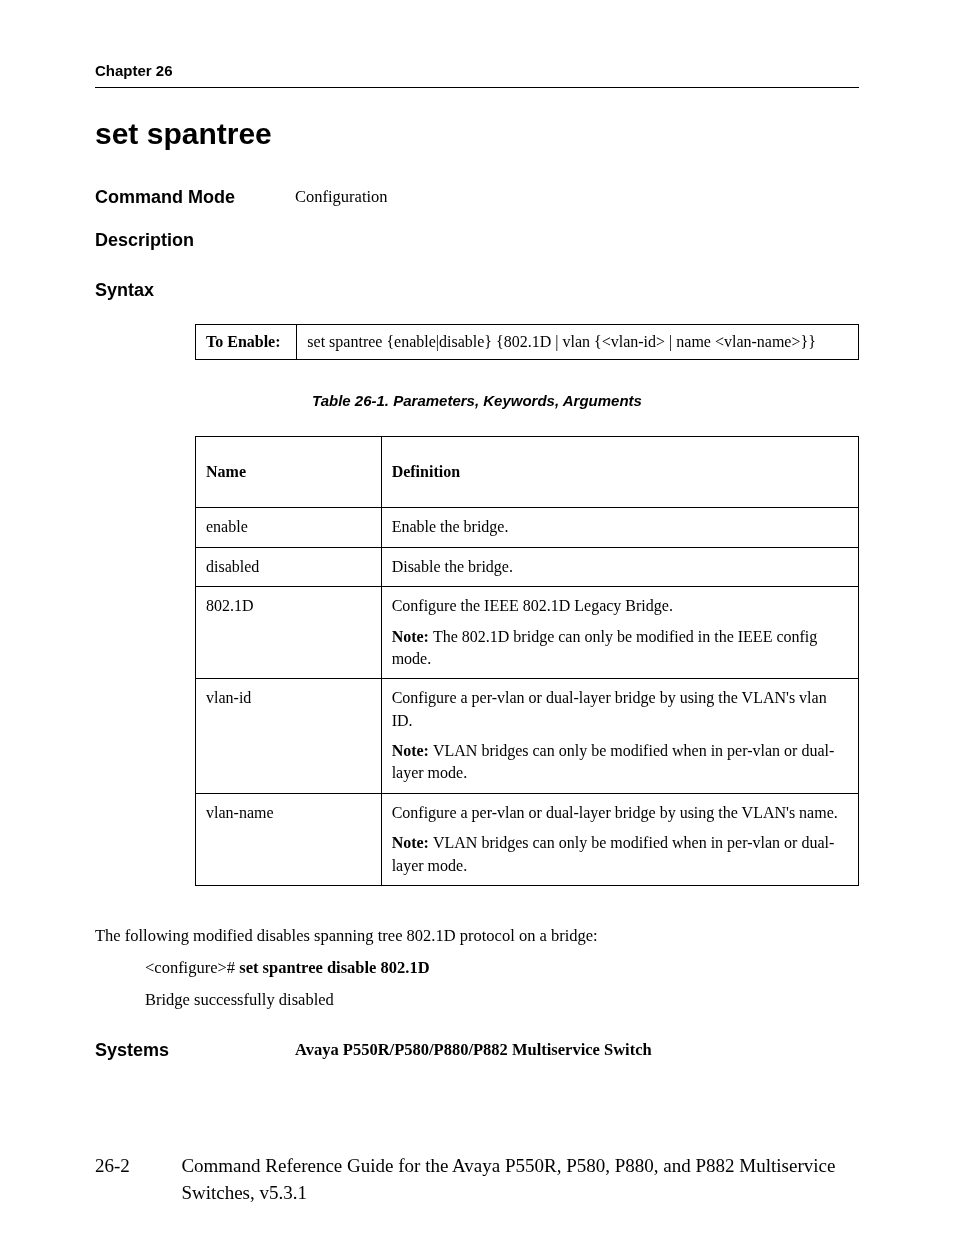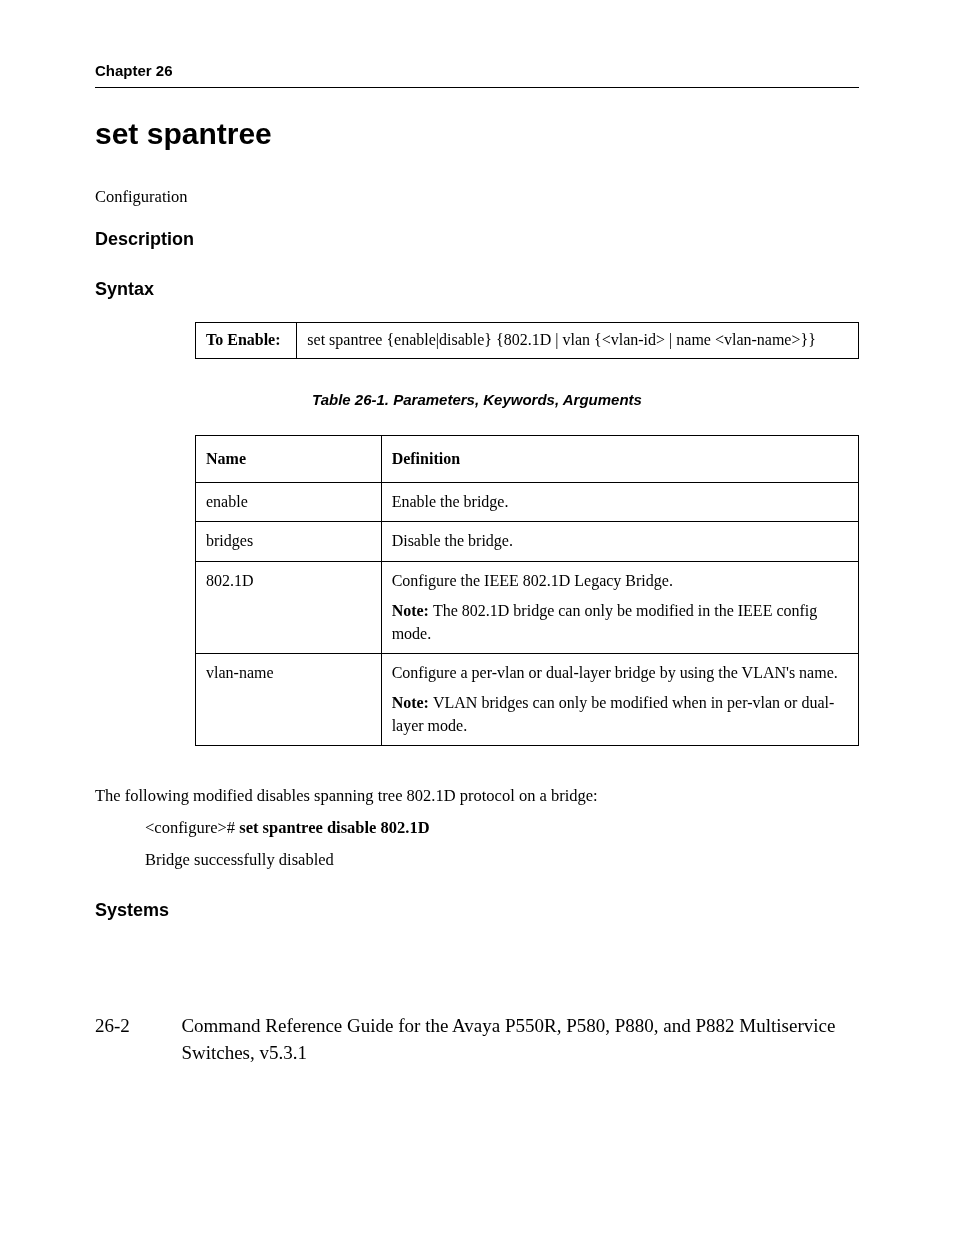--- a/index.html
+++ b/index.html
@@ -139,6 +139,7 @@
 <h1 class="command-title">set spantree</h1>
 
 <div class="row">
+  <div class="label">Command Mode</div>
   <div class="content">Configuration</div>
 </div>
 

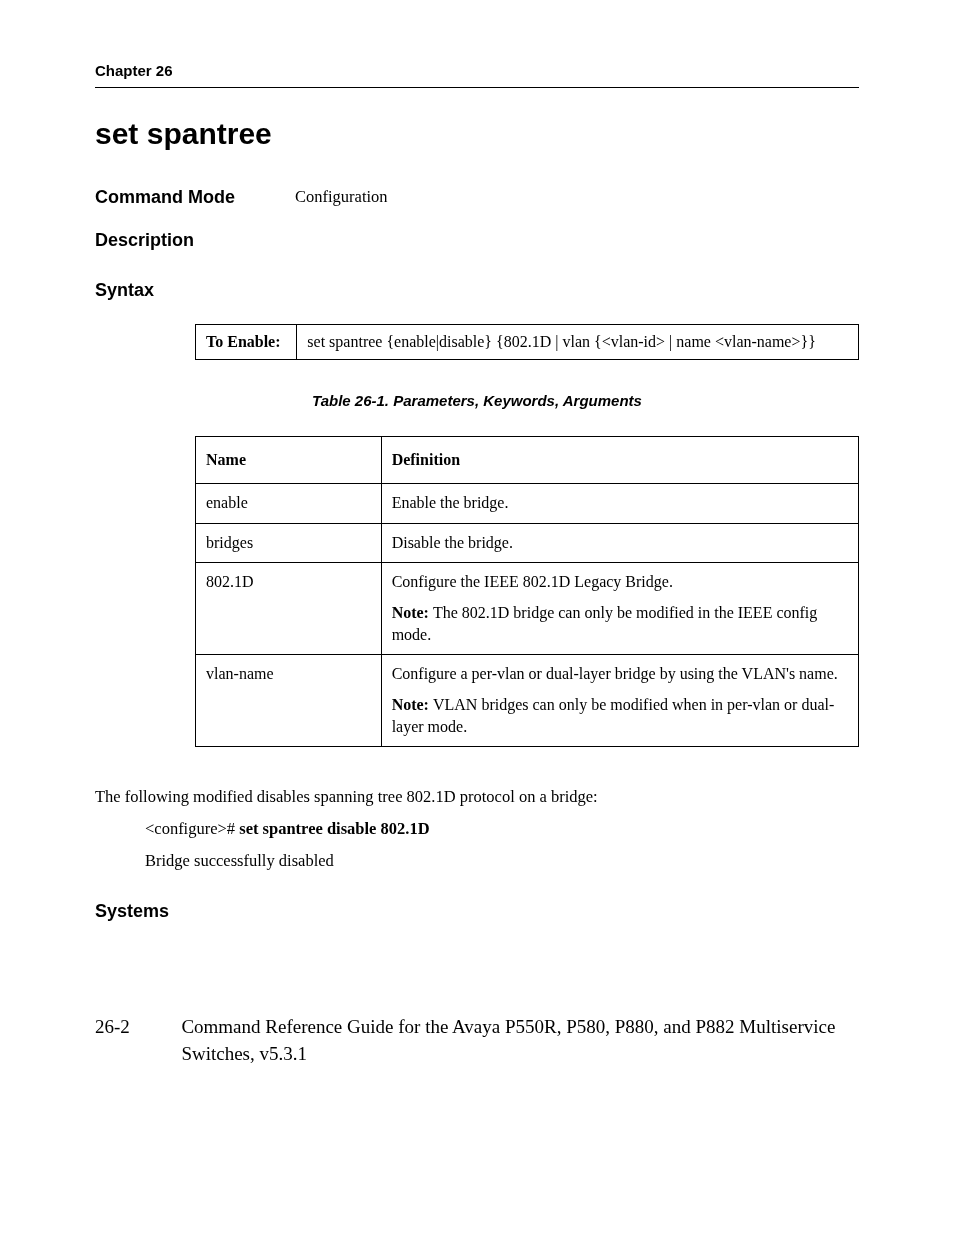--- a/index.html
+++ b/index.html
@@ -82,7 +82,7 @@
   }
   table.params-table th {
     border: 1.5px solid #000;
-    padding: 12px 10px;
+    padding: 24px 10px;
     text-align: left;
     font-weight: bold;
     font-family: Georgia, serif;

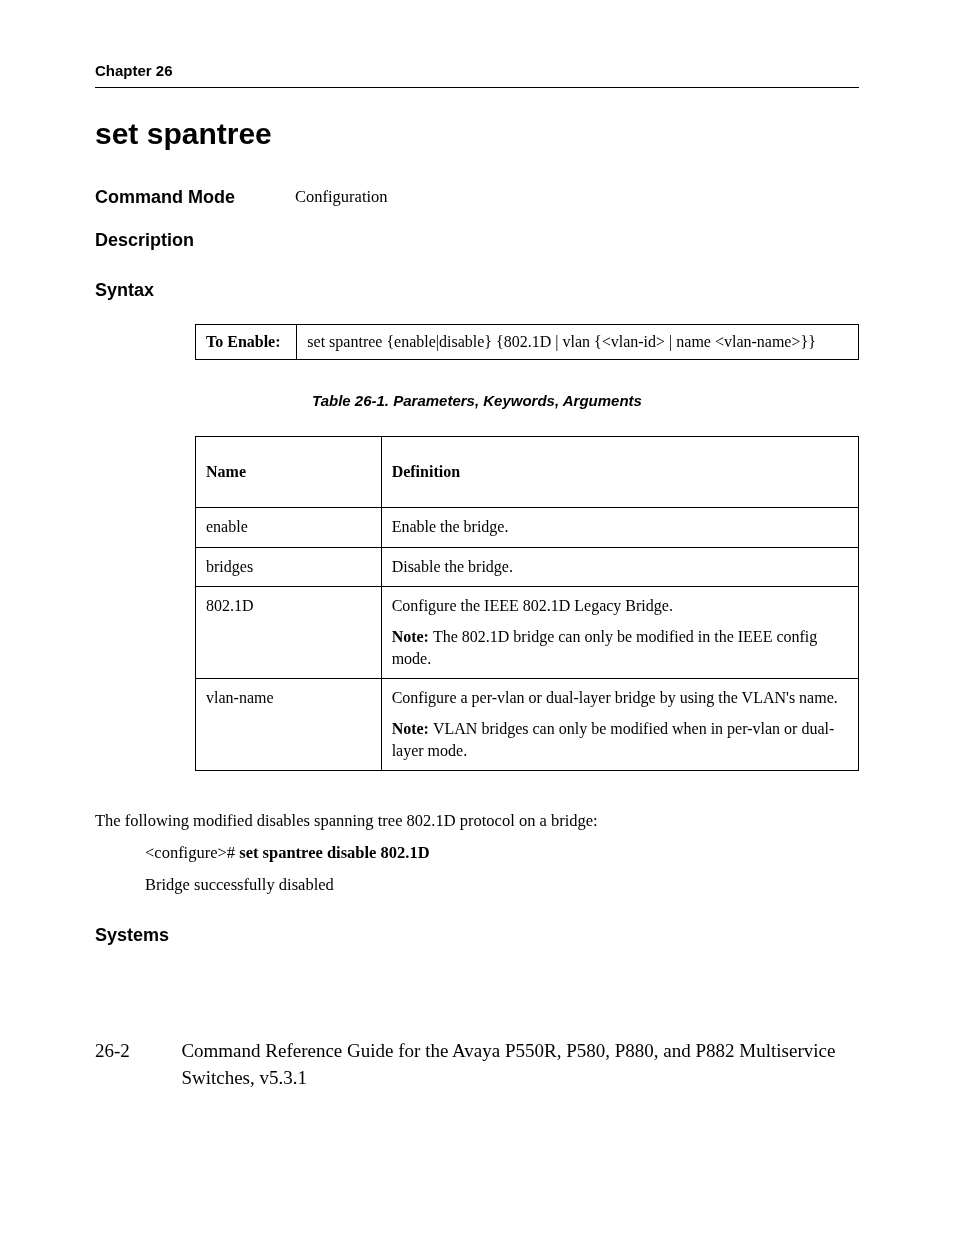--- a/index.html
+++ b/index.html
@@ -175,7 +175,7 @@
         </td>
       </tr>
       <tr>
-        <td class="name-col">bridges</td>
+        <td class="name-col">disabled</td>
         <td>
           <div>Disable the bridge.</div>
         </td>

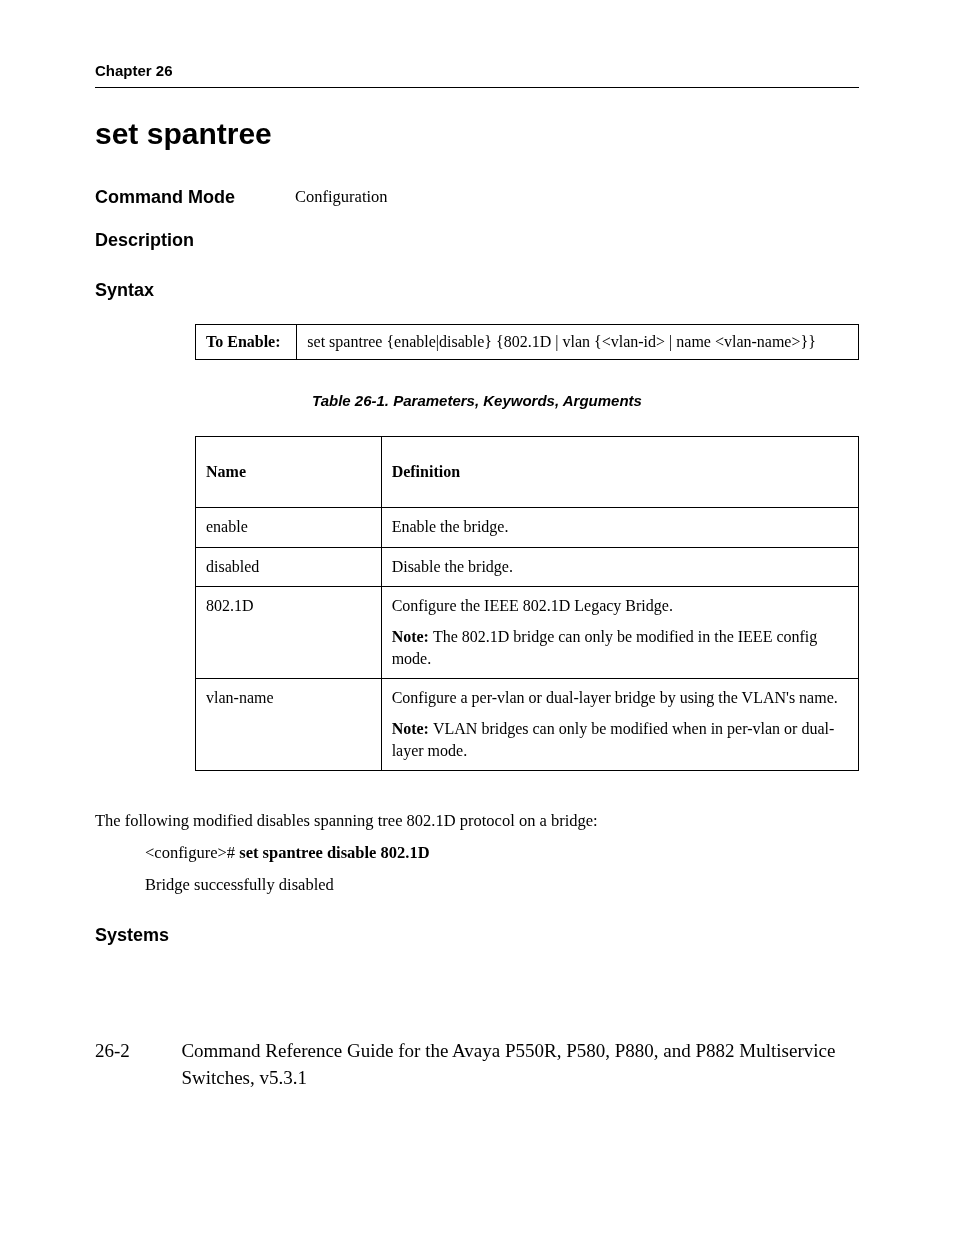--- a/index.html
+++ b/index.html
@@ -188,6 +188,13 @@
         </td>
       </tr>
       <tr>
+        <td class="name-col">vlan-id</td>
+        <td>
+          <div>Configure a per-vlan or dual-layer bridge by using the VLAN's vlan ID.</div>
+          <div class="note-line"><span class="note-label">Note:   </span><span>VLAN bridges can only be modified when in per-vlan or dual-layer mode.</span></div>
+        </td>
+      </tr>
+      <tr>
         <td class="name-col">vlan-name</td>
         <td>
           <div>Configure a per-vlan or dual-layer bridge by using the VLAN's name.</div>

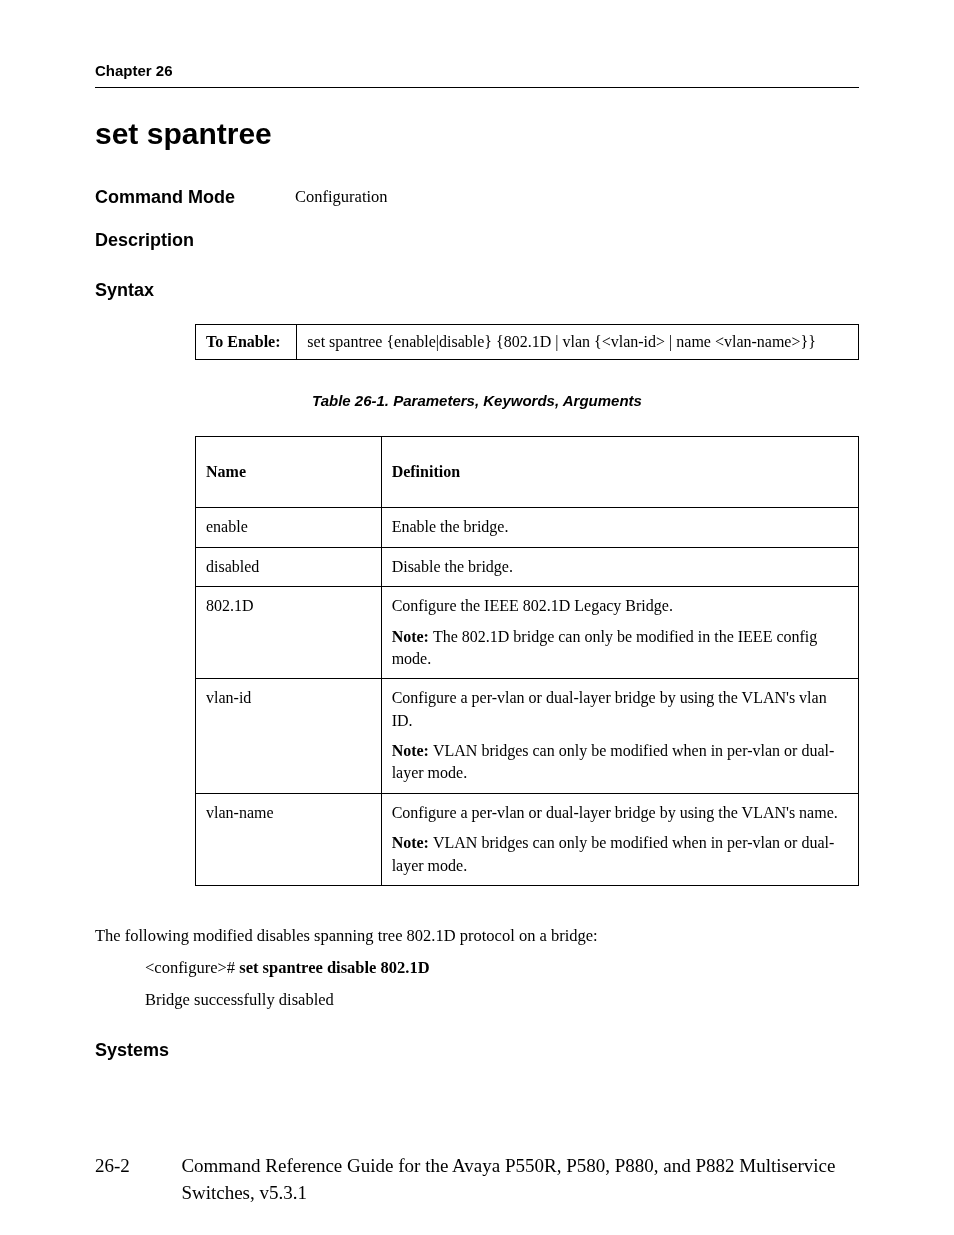--- a/index.html
+++ b/index.html
@@ -216,6 +216,7 @@
 
 <div class="row">
   <div class="label">Systems</div>
+  <div class="content bold" style="font-family: Georgia, serif;">Avaya P550R/P580/P880/P882 Multiservice Switch</div>
 </div>
 
 <div class="footer">

